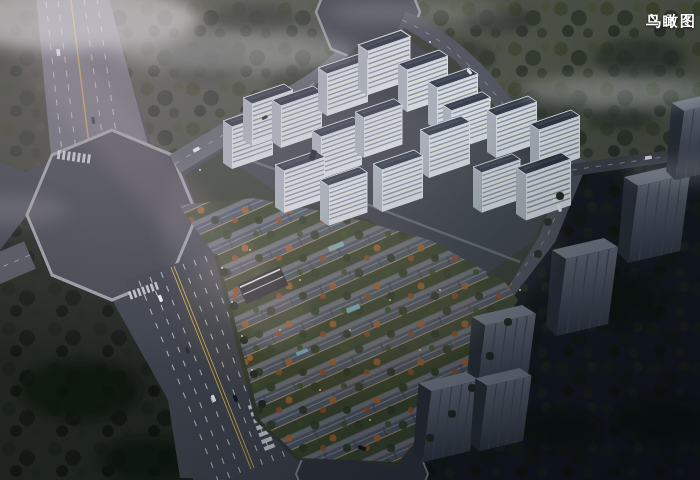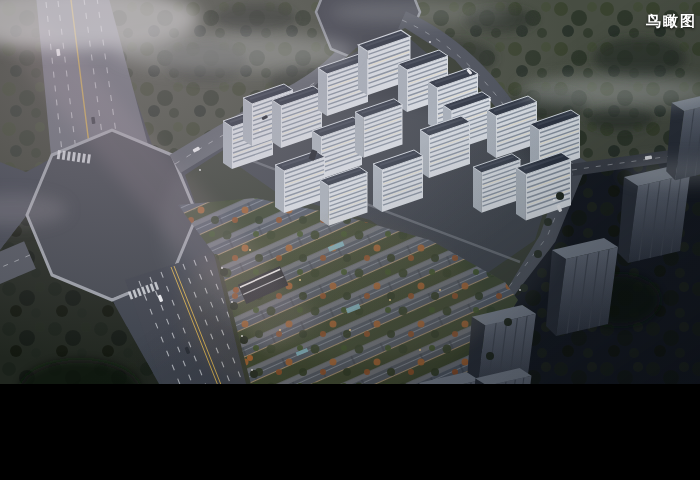--- a/index.html
+++ b/index.html
@@ -3,7 +3,7 @@
 <meta charset="utf-8">
 <style>
   html,body{margin:0;padding:0;background:#000;}
-  .stage{position:relative;width:700px;height:384px;overflow:hidden;
+  .stage{position:relative;width:700px;height:480px;overflow:hidden;
          font-family:Liberation Sans, sans-serif;}
   .stage svg{display:block;width:700px;height:480px;}
   .view-label{position:absolute;top:12px;right:3px;color:#fff;font-size:15px;

